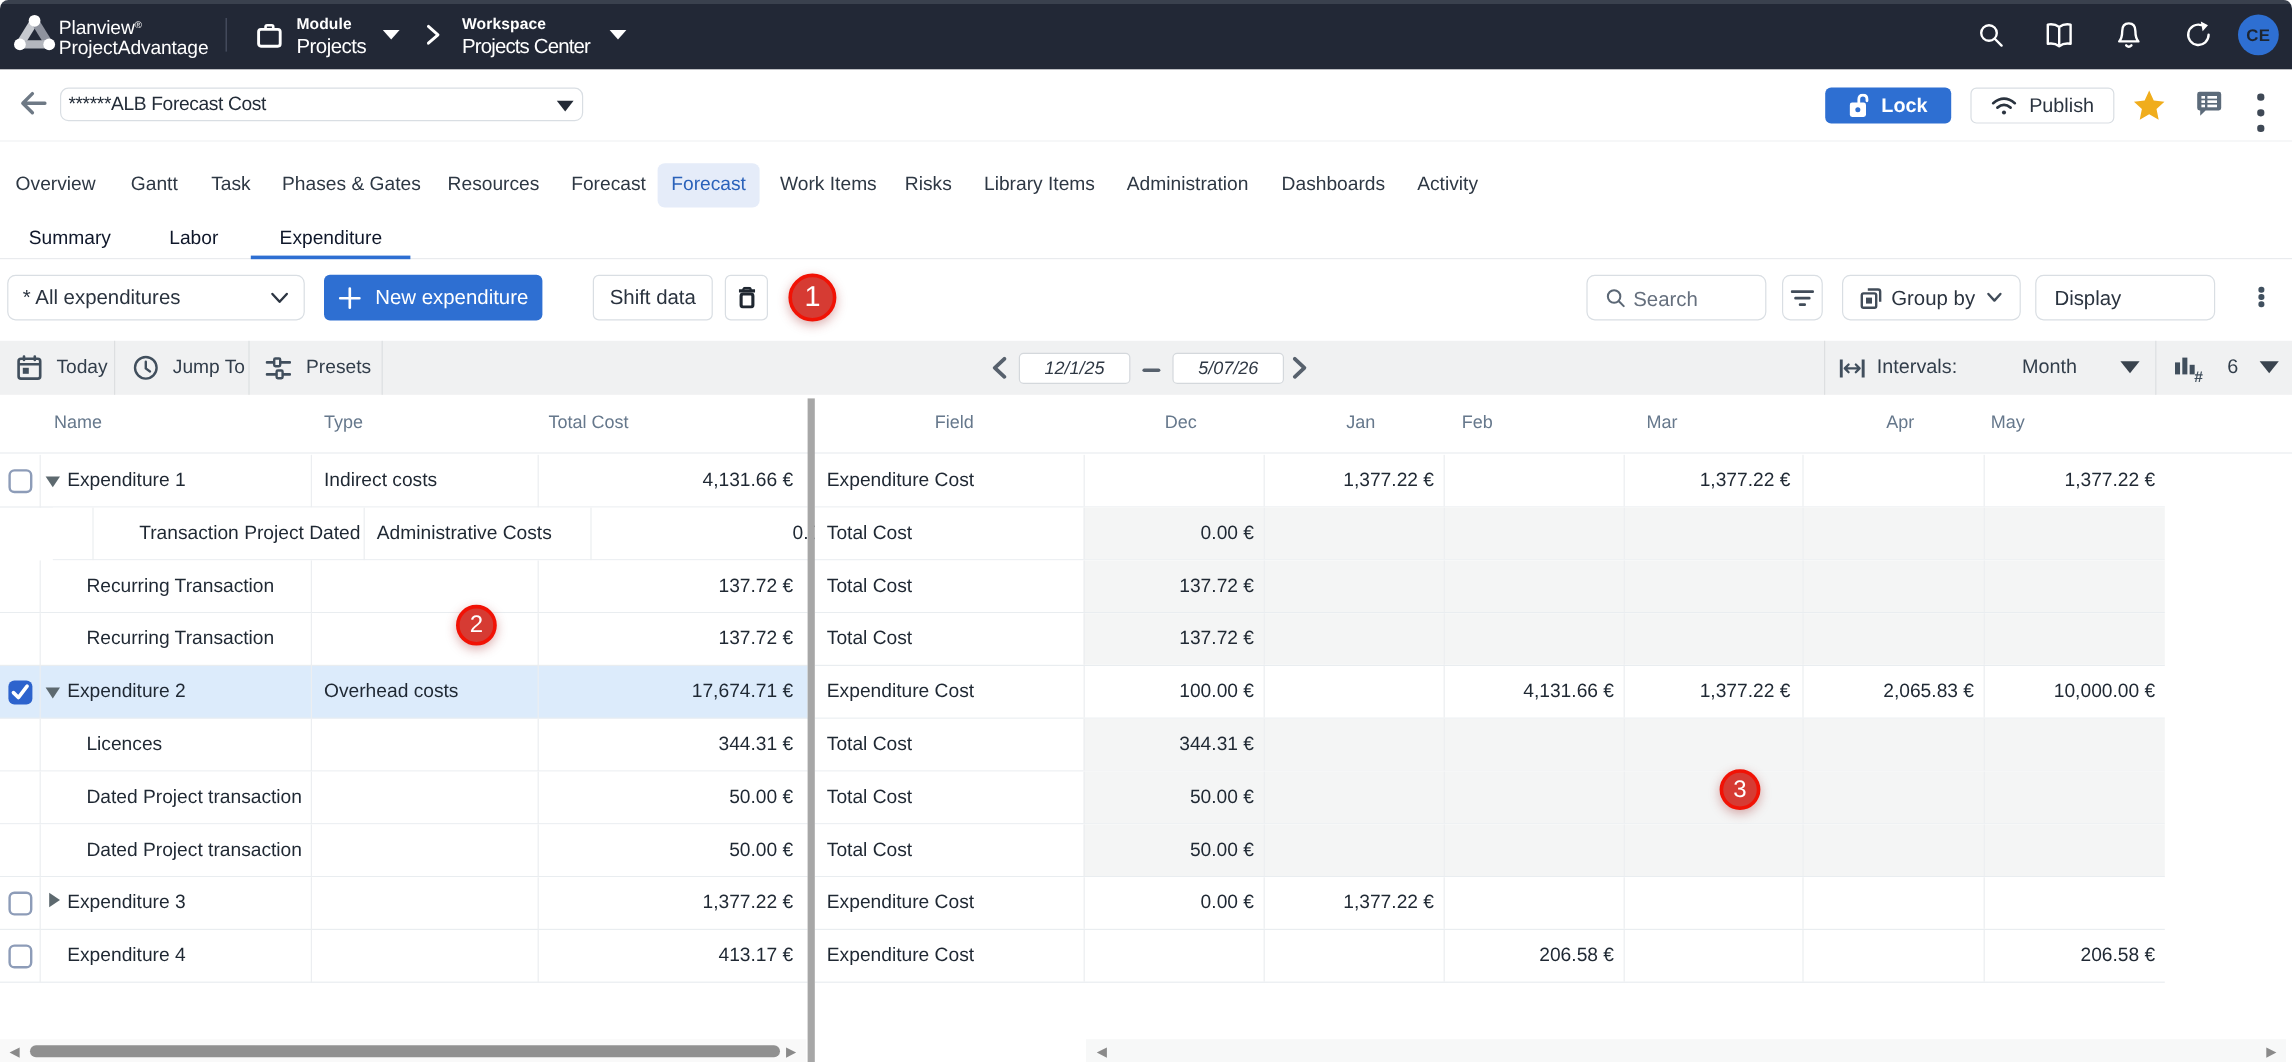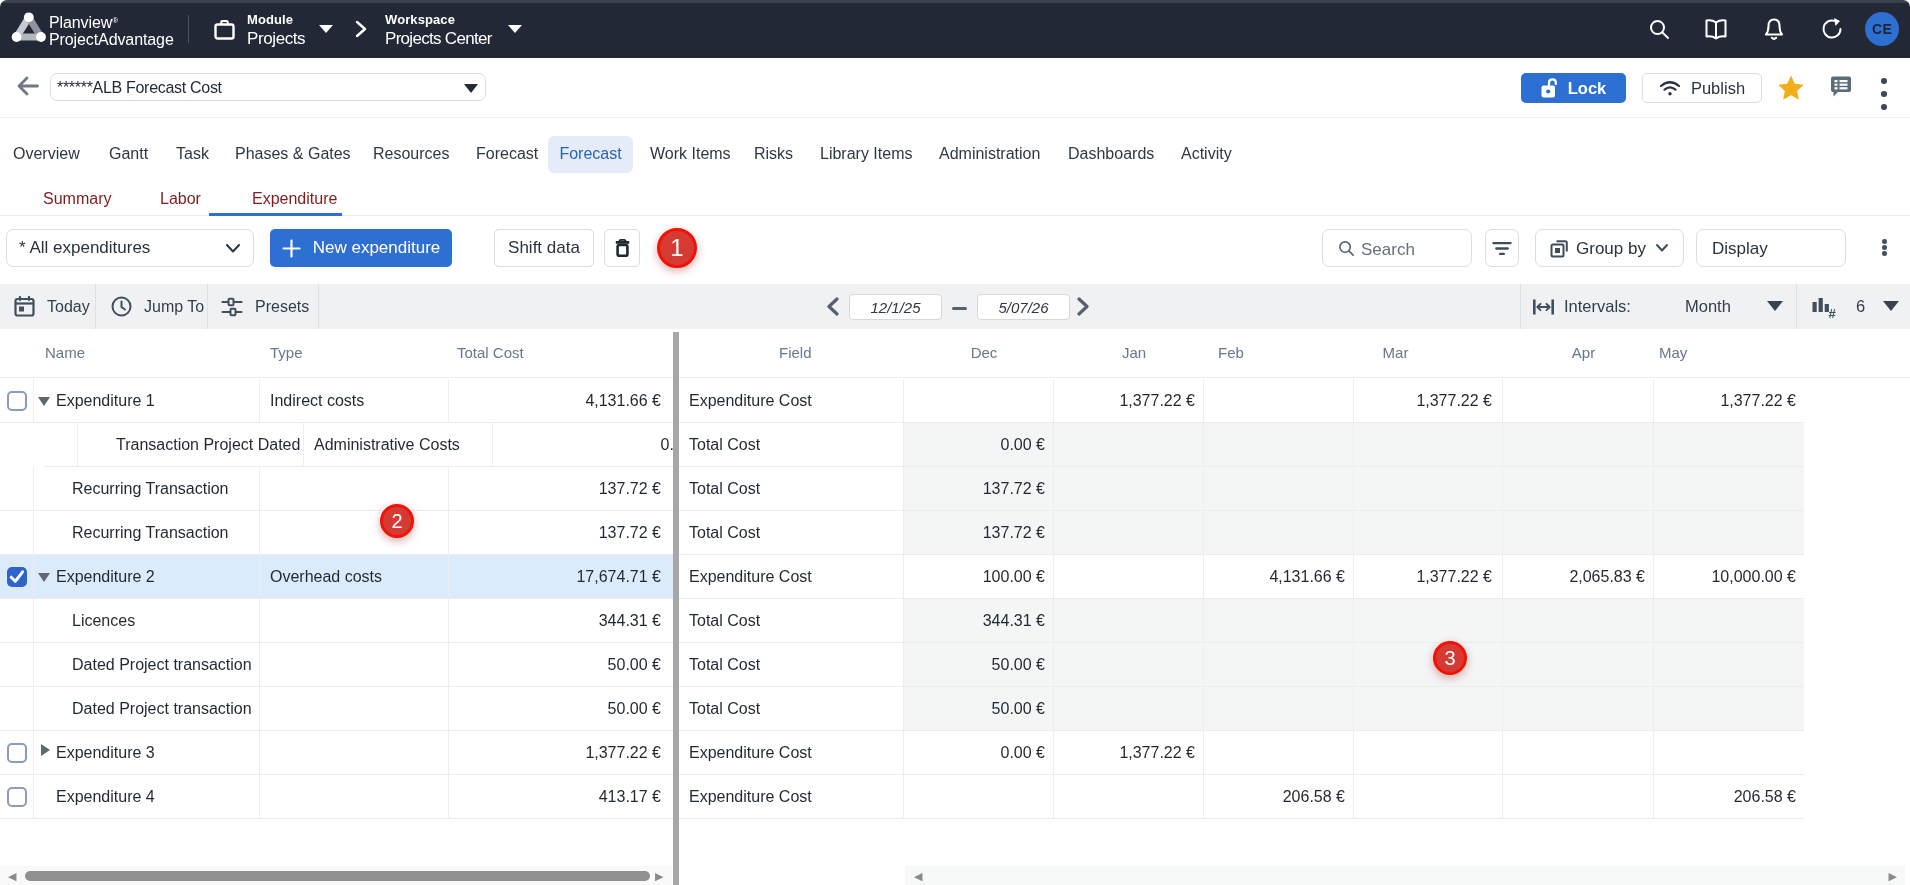--- a/index.html
+++ b/index.html
@@ -29,7 +29,7 @@
   background:#e5ecf9; border-radius:6px; }
 #pill span { position:absolute; left:0; top:9px; width:85px; text-align:center;
   font-size:16px; color:#2b62ba; }
-.subtab { position:absolute; top:190px; font-size:16px; color:#7f1d1d;margin-left:19px; }
+.subtab { position:absolute; top:190px; font-size:16px; color:#0f172a; }
 #subline { position:absolute; left:209px; top:213px; width:133px; height:3px; background:#2e6fd2; }
 
 

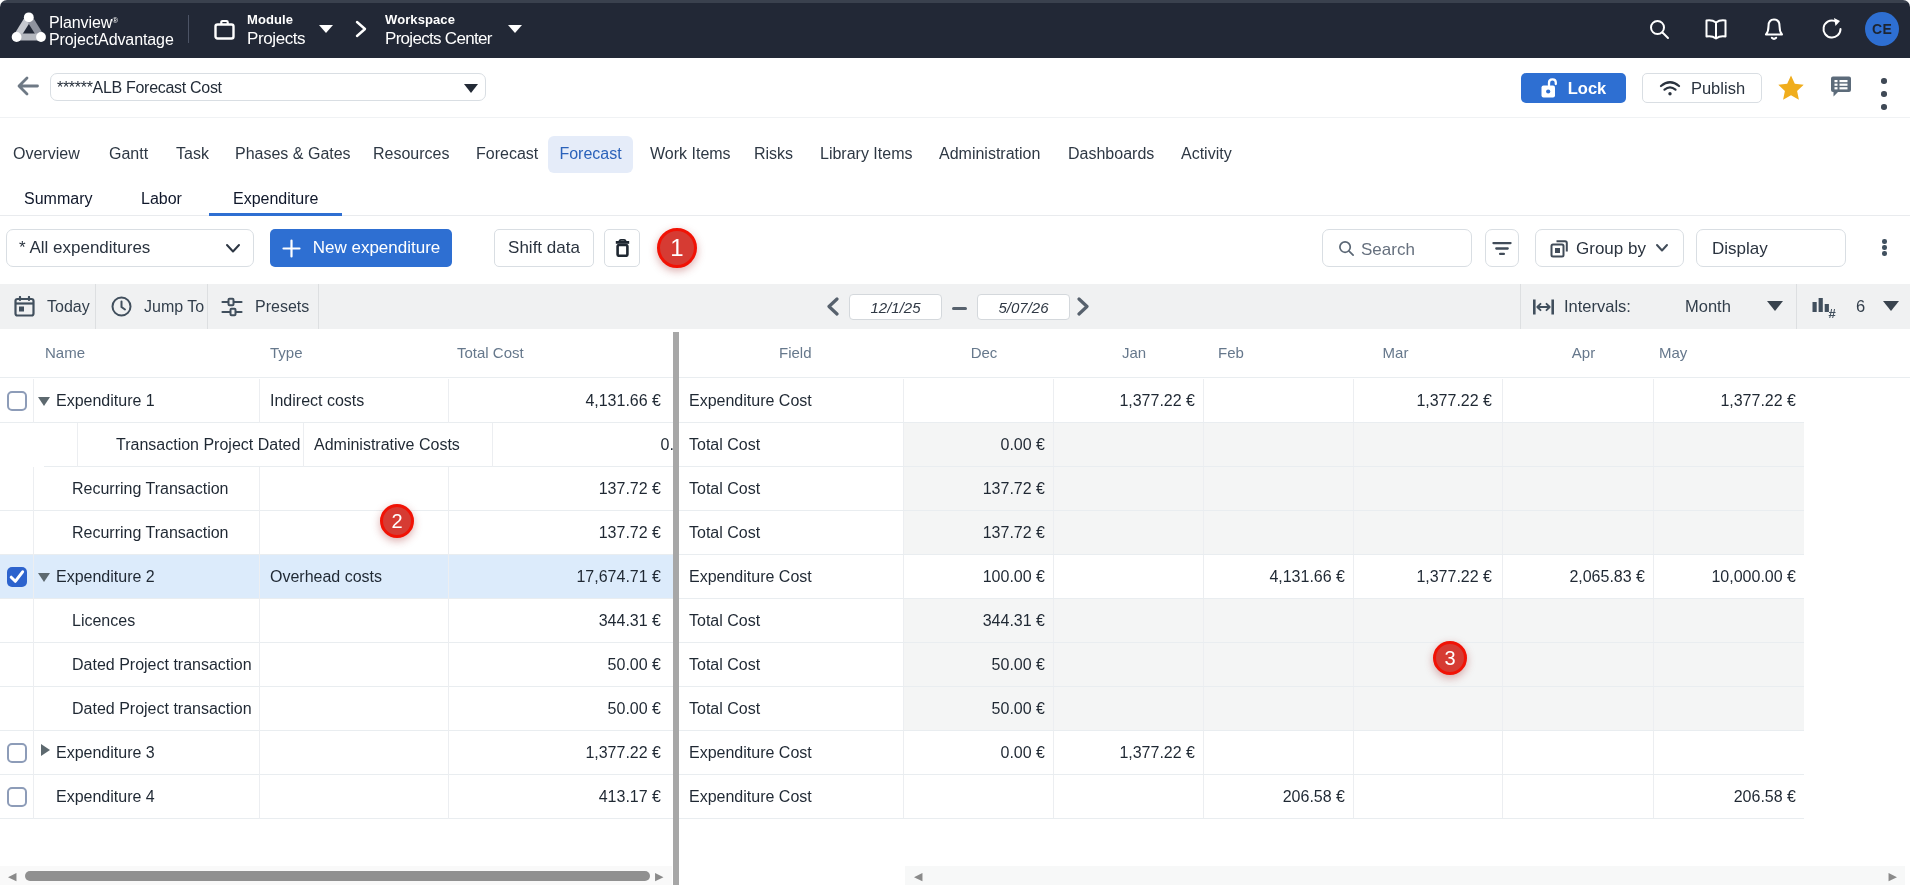--- a/index.html
+++ b/index.html
@@ -324,7 +324,7 @@
     <span class="hlbl" style="left:909px; width:150px; text-align:center">Dec</span>
     <span class="hlbl" style="left:1059px; width:150px; text-align:center">Jan</span>
     <span class="hlbl" style="left:1156px; width:150px; text-align:center">Feb</span>
-    <span class="hlbl" style="left:1321px; width:149px; text-align:center">Mar</span>
+    <span class="hlbl" style="left:1372px; width:149px; text-align:left">Mar</span>
     <span class="hlbl" style="left:1508px; width:151px; text-align:center">Apr</span>
     <span class="hlbl" style="left:1659px; width:151px; text-align:left">May</span>
   </div>

